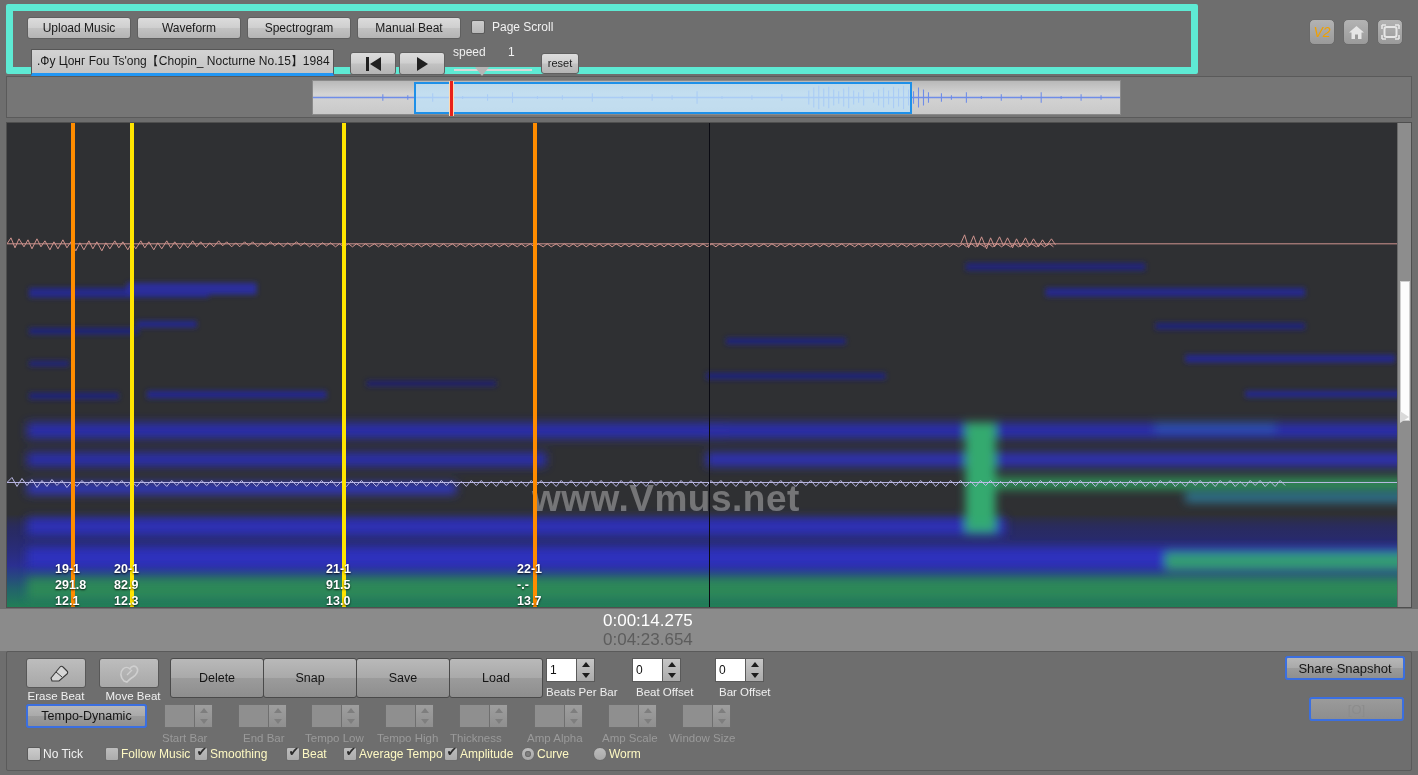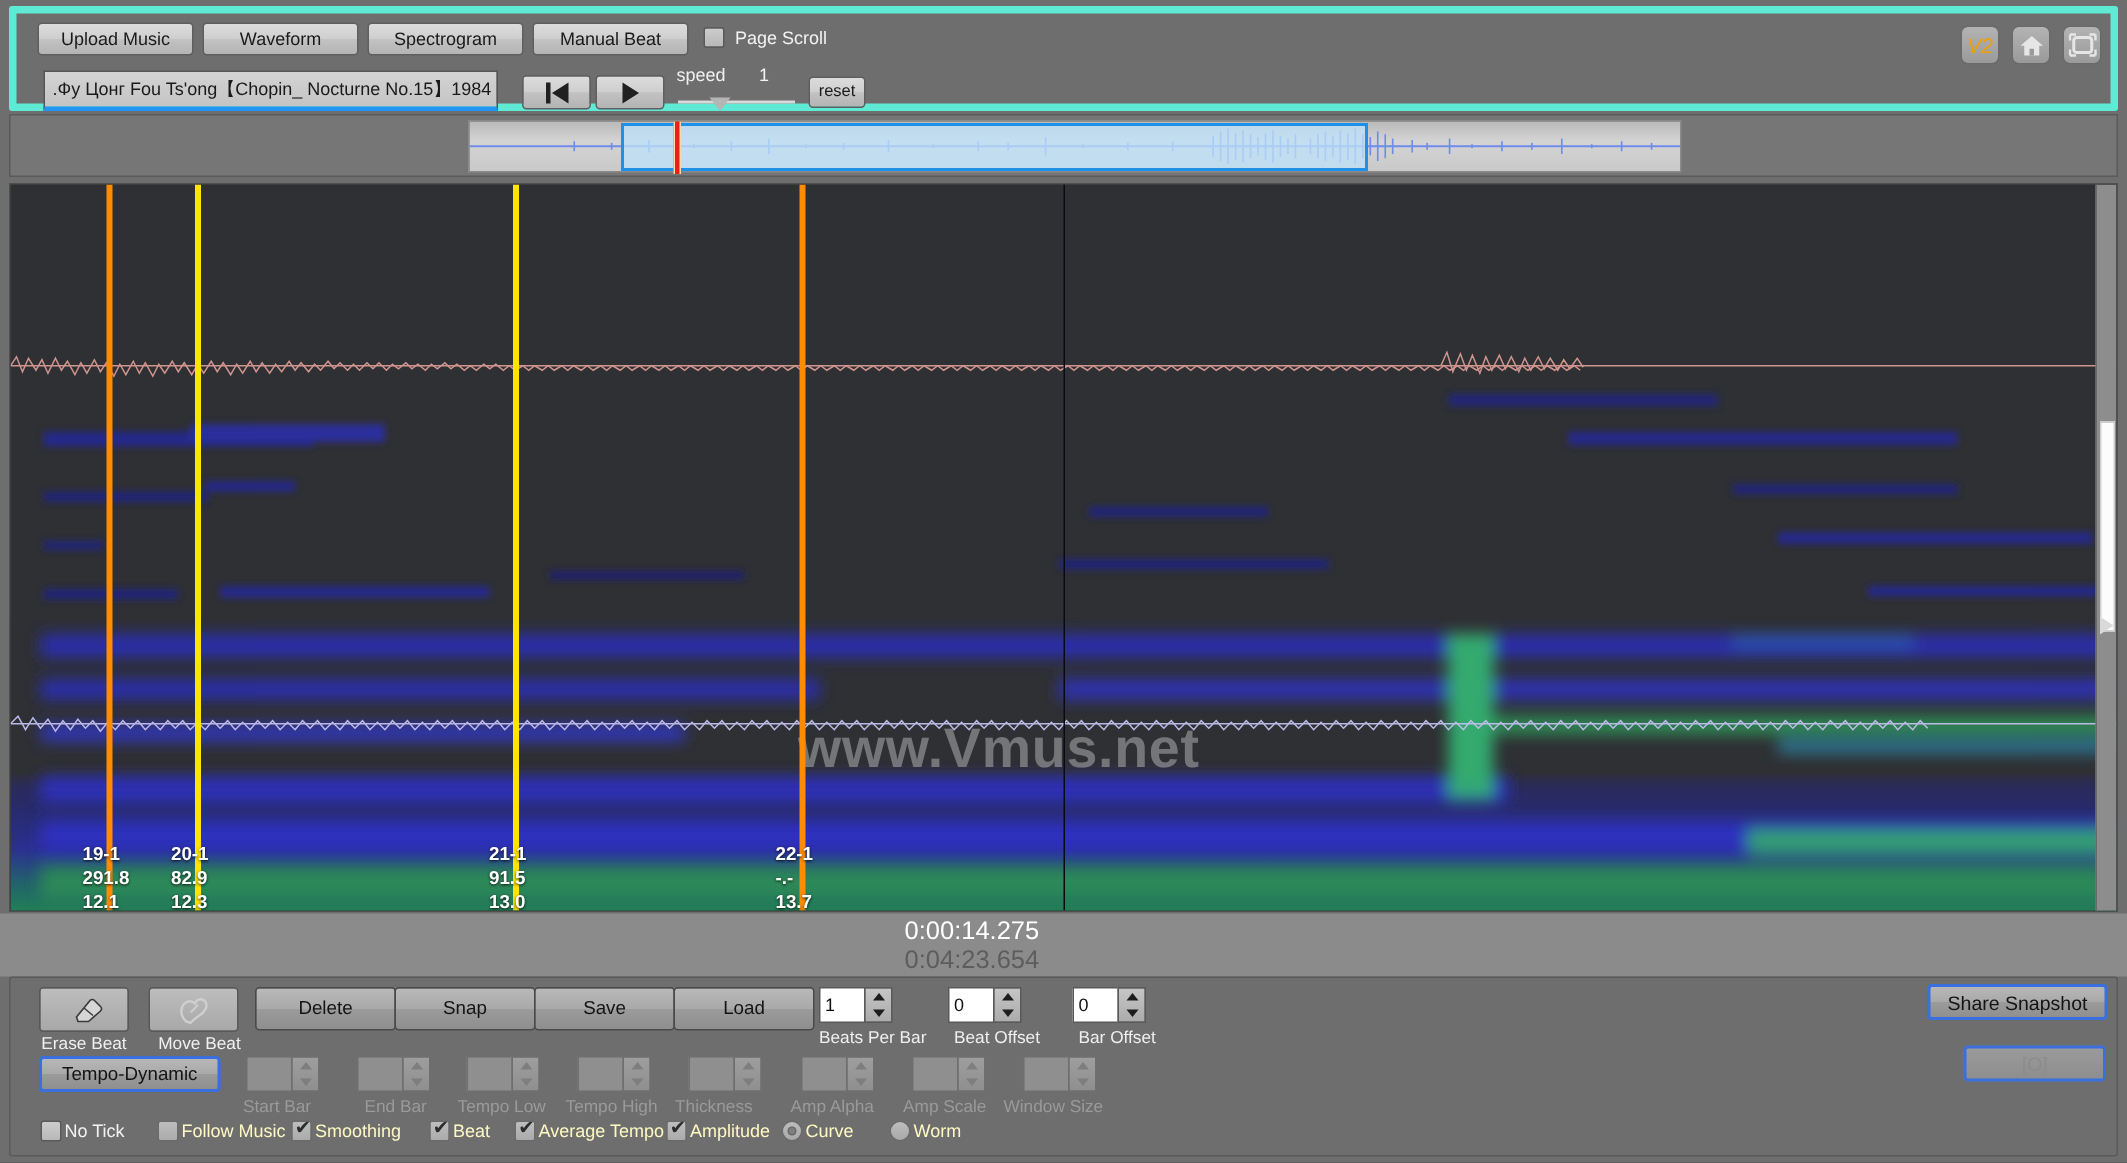--- a/index.html
+++ b/index.html
@@ -35,9 +35,9 @@
 
   
   #topbar {
-    position: absolute; left: 6px; top: 4px; width: 1406px; height: 70px;
+    position: absolute; left: 6px; top: 4px; width: 1192px; height: 70px;
     background: #6e6e6e;
-    border: 5px solid #5eead4;
+    border: 7px solid #5eead4;
     border-radius: 2px;
   }
   .tabbtn { position: absolute; top: 6px; height: 22px; width: 104px; font-size: 12px; }

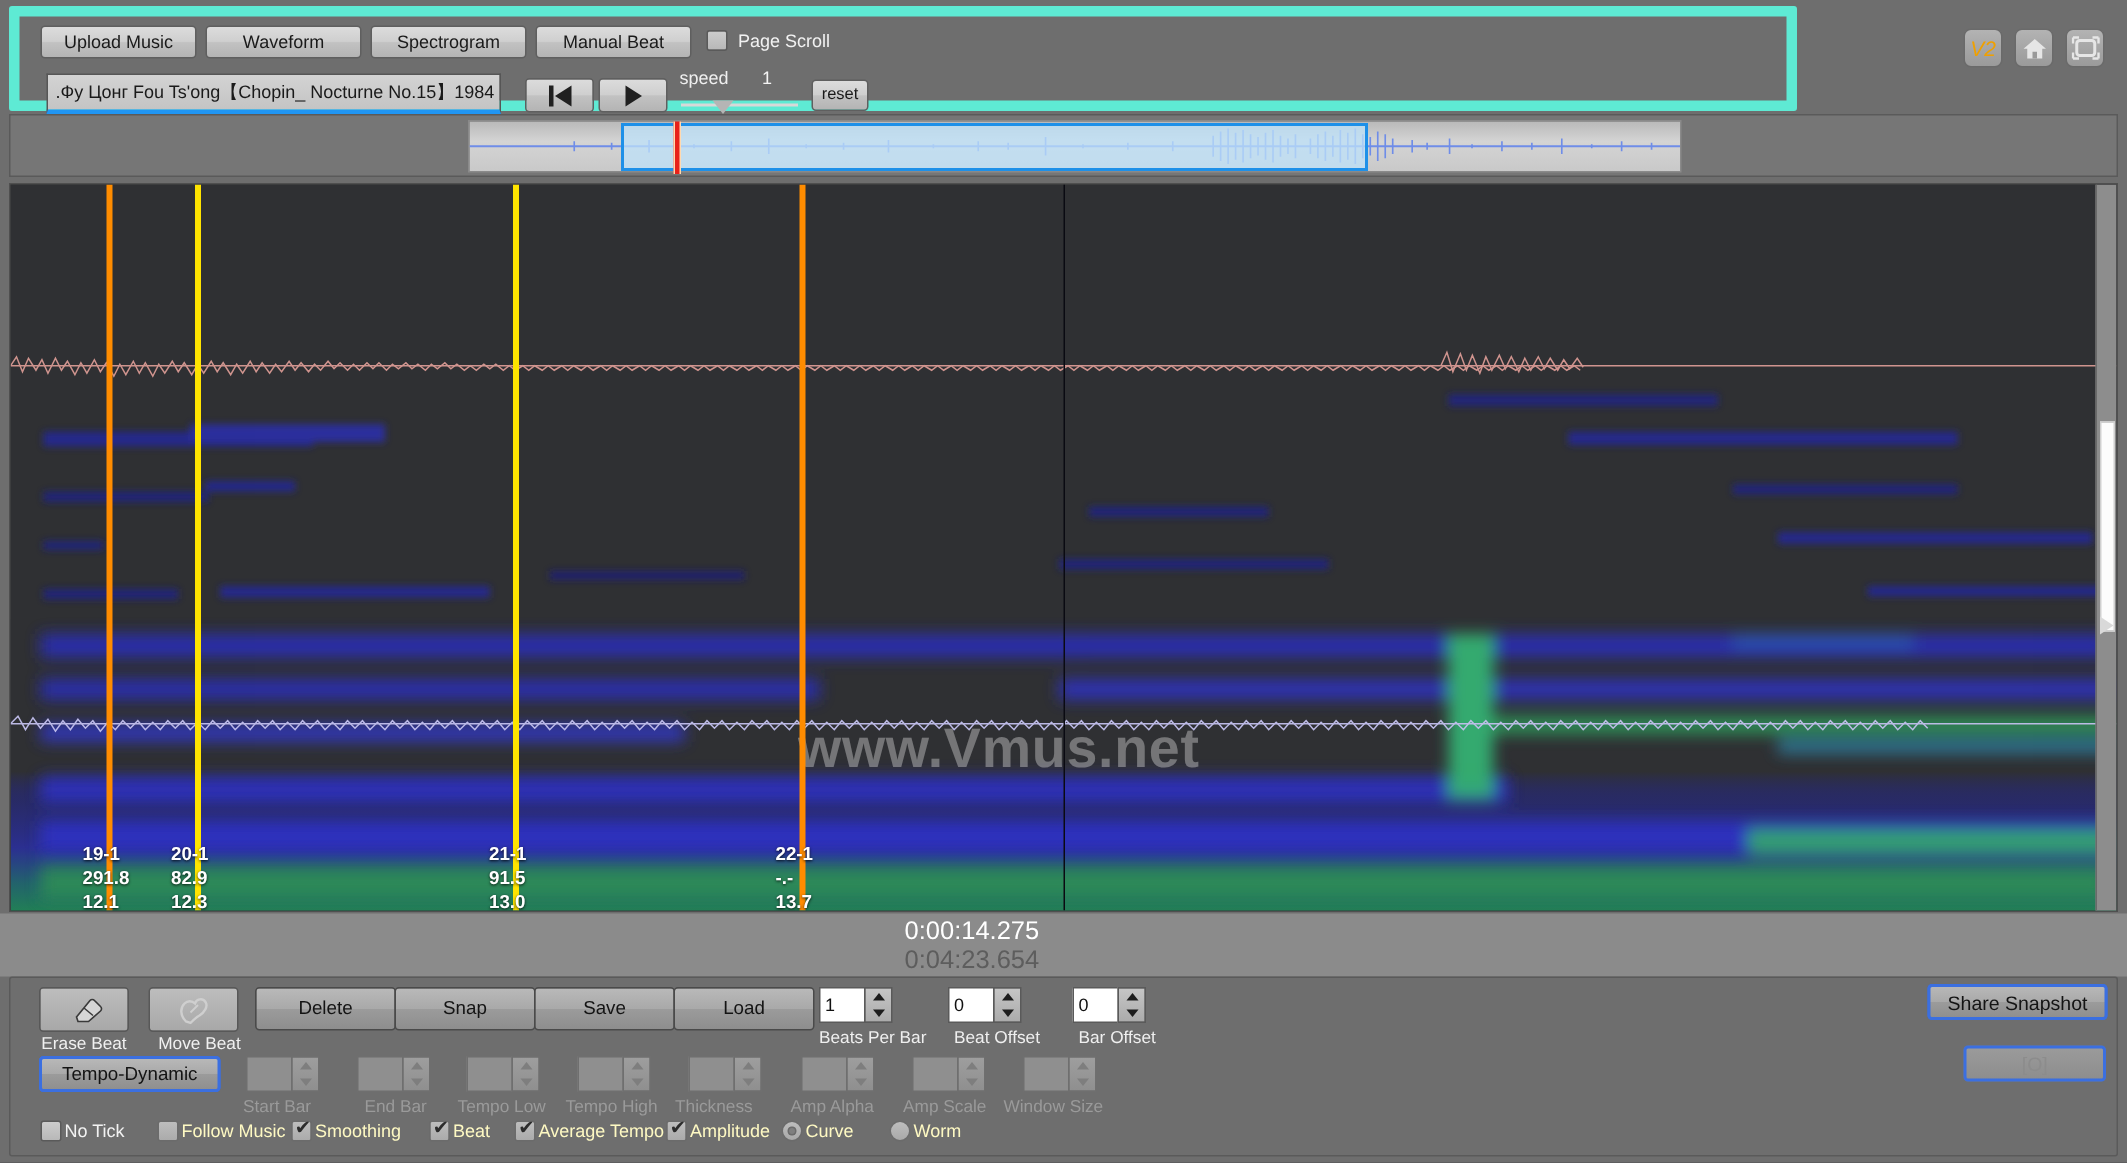--- a/index.html
+++ b/index.html
@@ -191,7 +191,7 @@
     display:flex; align-items:center; justify-content:center; cursor:pointer;
   }
   .toolcap { position: absolute; top: 38px; font-size: 11.5px; color: #f0f0f0; text-align:center; white-space:nowrap; }
-  .actbtn { position: absolute; top: 6px; width: 94px; height: 29px; font-size: 12.5px; }
+  .actbtn { position: absolute; top: 6px; width: 94px; height: 40px; font-size: 12.5px; }
 
   .spin { position: absolute; display: flex; align-items: stretch; height: 24px; }
   .spin .fld {

